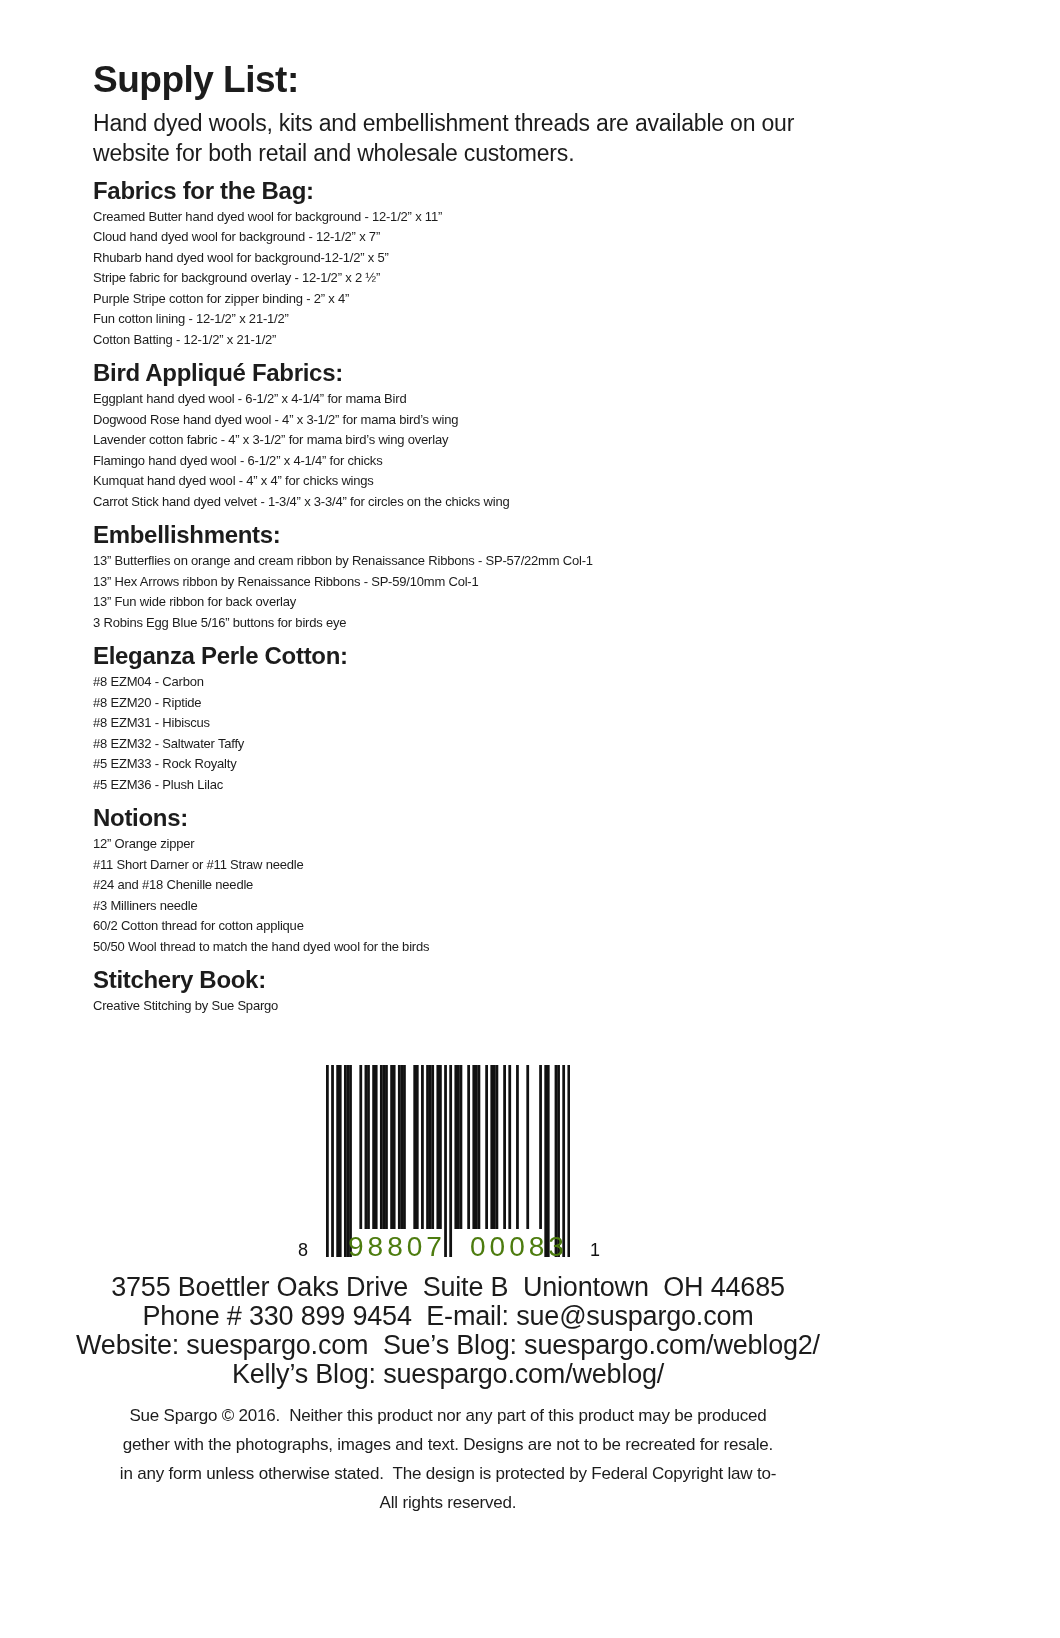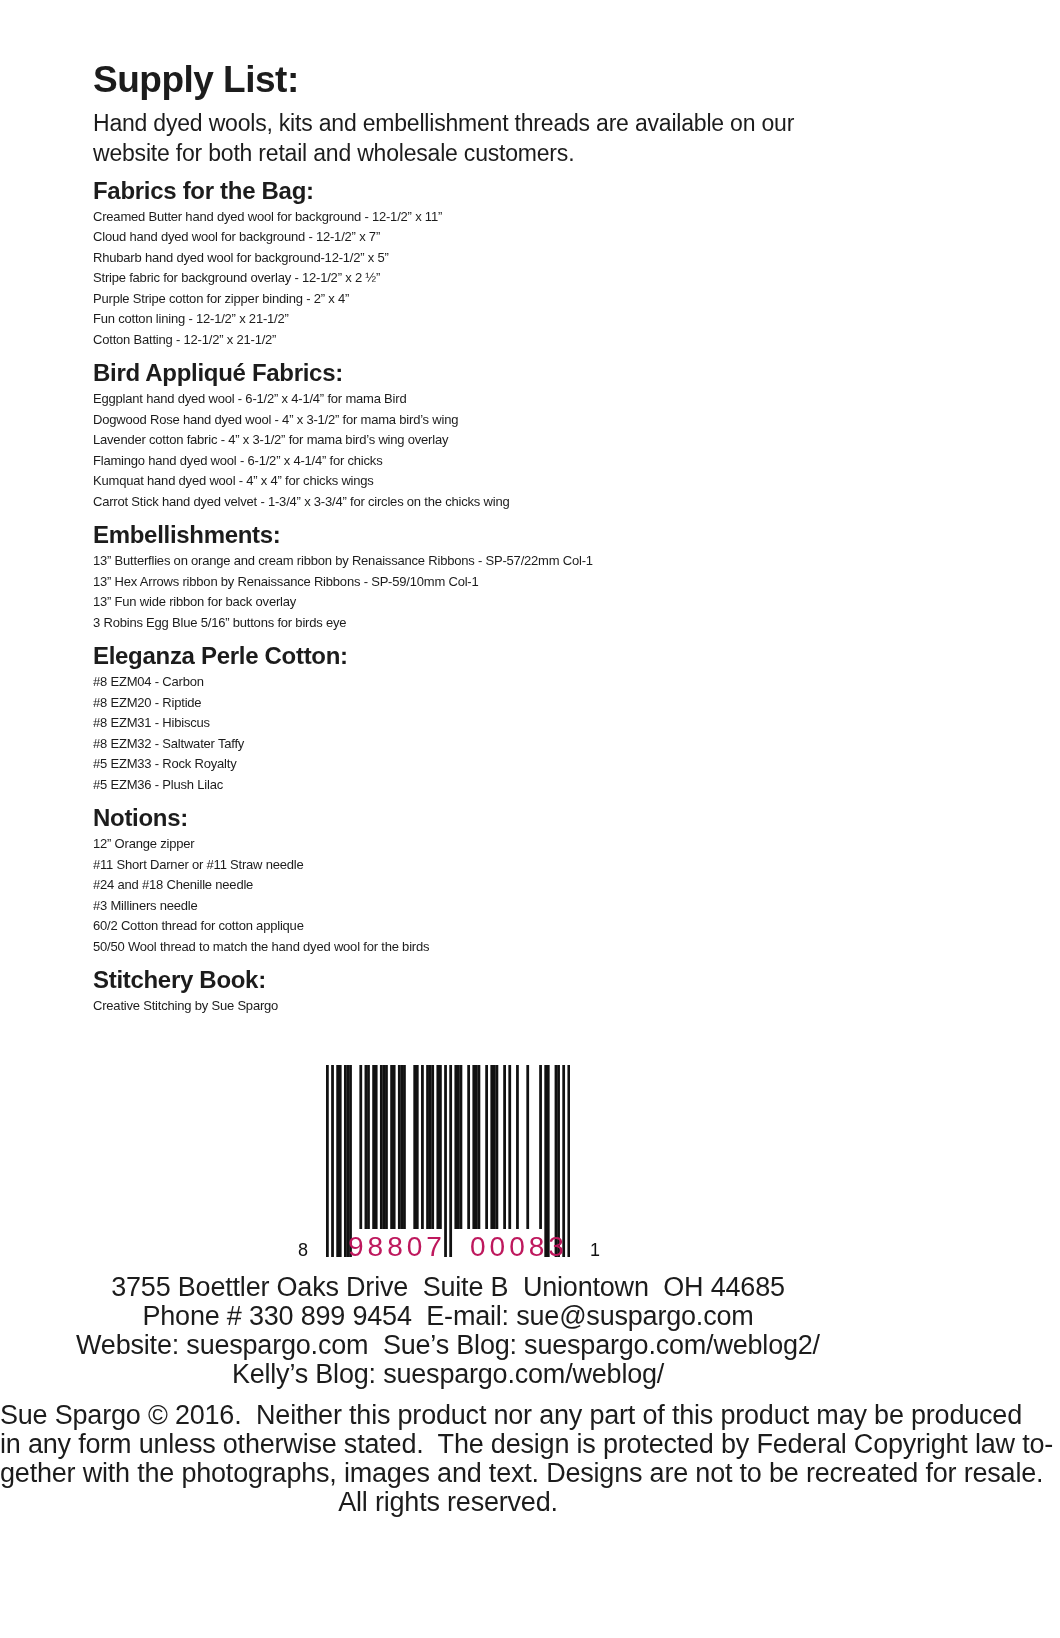--- a/index.html
+++ b/index.html
@@ -79,7 +79,7 @@
     font-size: 28px;
     letter-spacing: 4px;
     text-align: center;
-    color: #be185d;
+    color: #4d7c0f;
     white-space: nowrap;
   }
   .bc-group-left  { left: 22px;  width: 96px; }

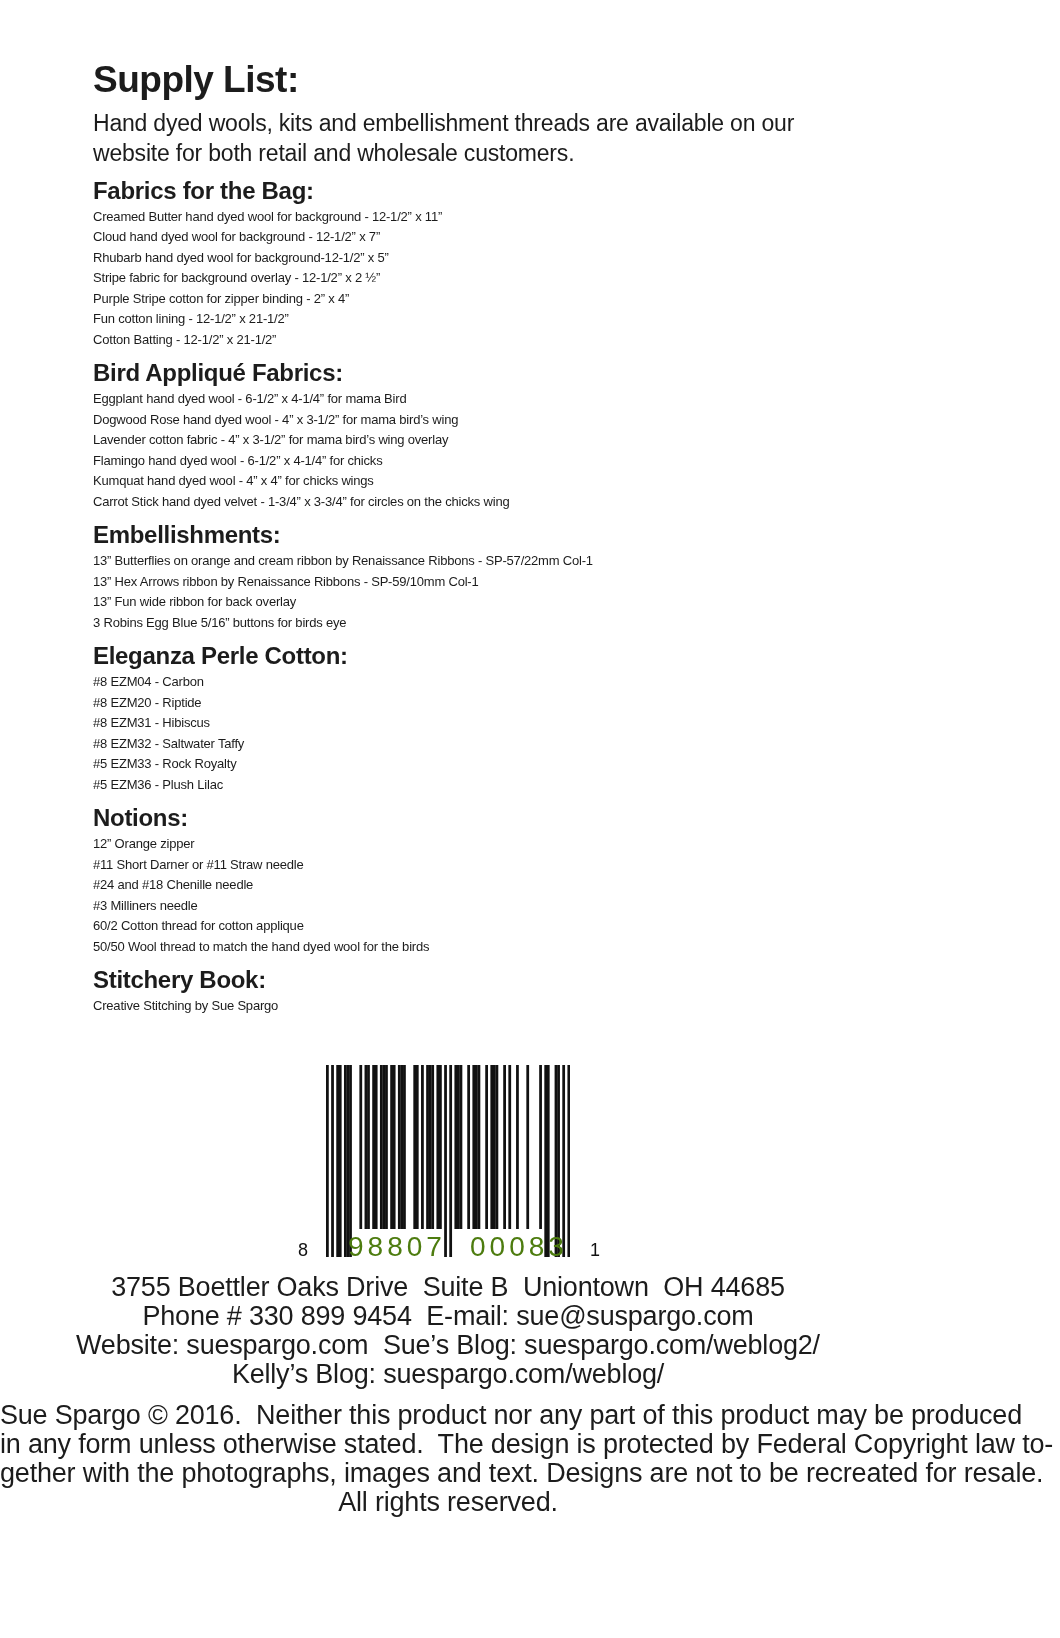--- a/index.html
+++ b/index.html
@@ -99,7 +99,7 @@
     text-align: center;
   }
   .copyright .cline {
-    font-size: 27px;
+    font-size: 17px;
     line-height: 29px;
     white-space: pre;
     letter-spacing: -0.2px;

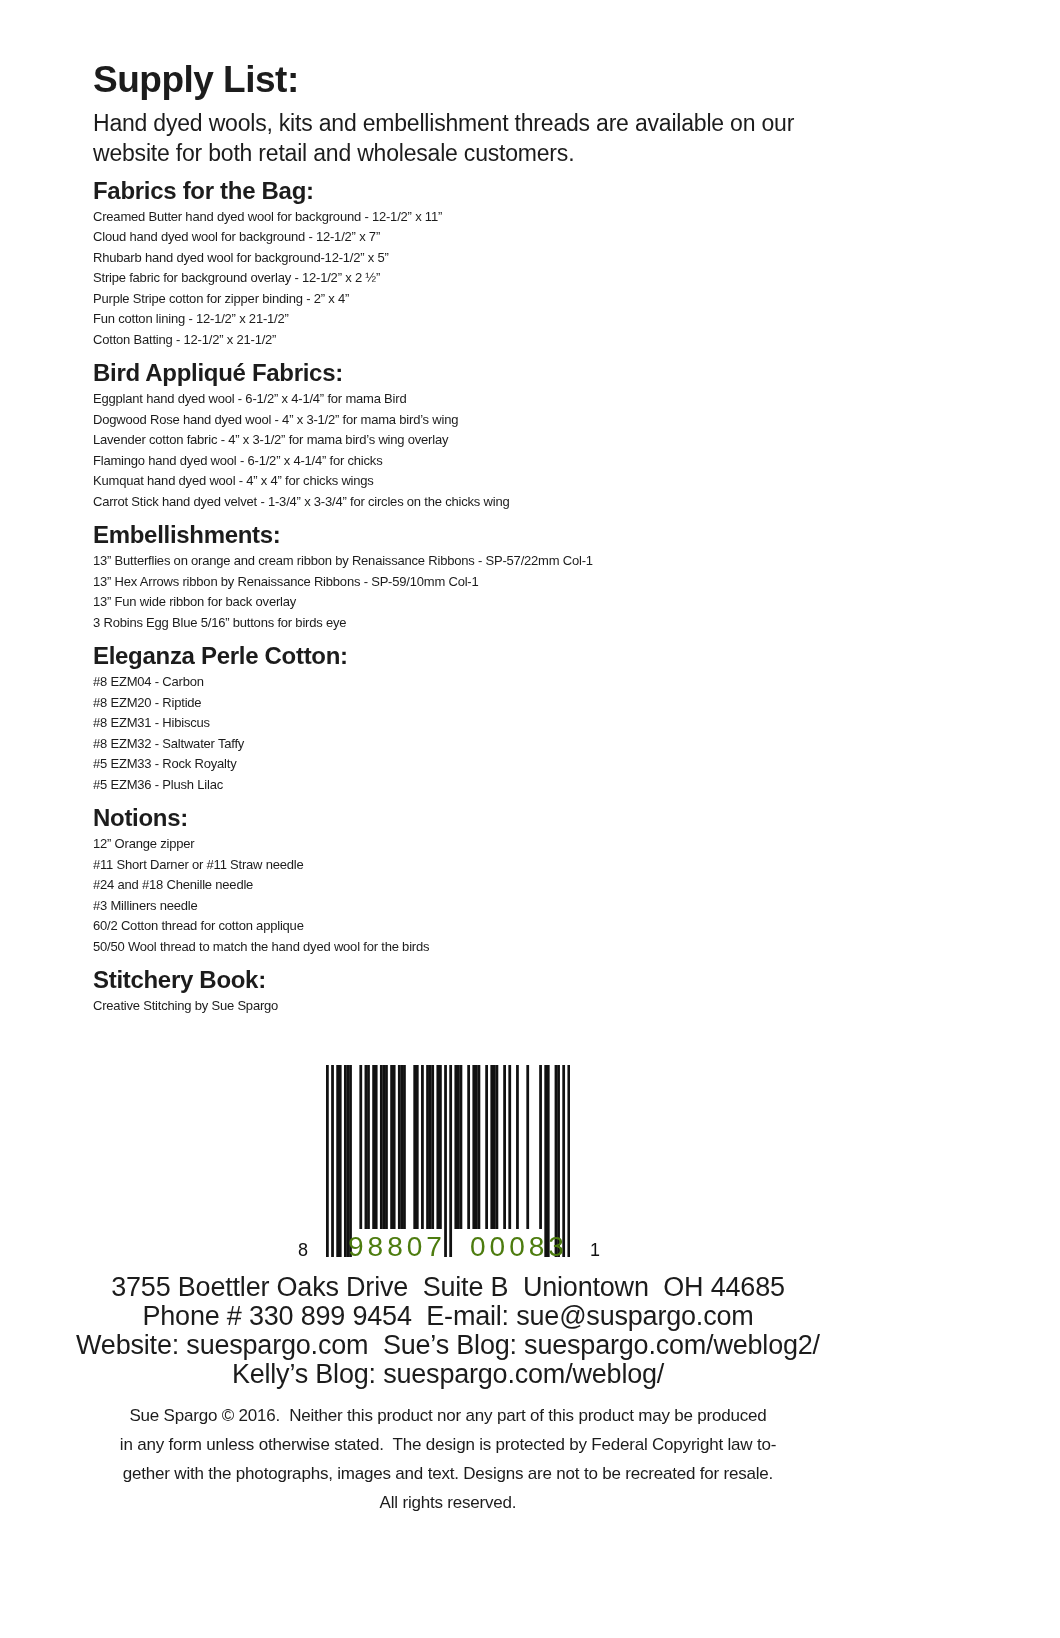--- a/index.html
+++ b/index.html
@@ -254,8 +254,8 @@
 
   <div class="copyright" id="copyright">
       <div class="cline">Sue Spargo © 2016.  Neither this product nor any part of this product may be produced</div>
+      <div class="cline">gether with the photographs, images and text. Designs are not to be recreated for resale.</div>
       <div class="cline">in any form unless otherwise stated.  The design is protected by Federal Copyright law to-</div>
-      <div class="cline">gether with the photographs, images and text. Designs are not to be recreated for resale.</div>
       <div class="cline">All rights reserved.</div>
     </div>
 

